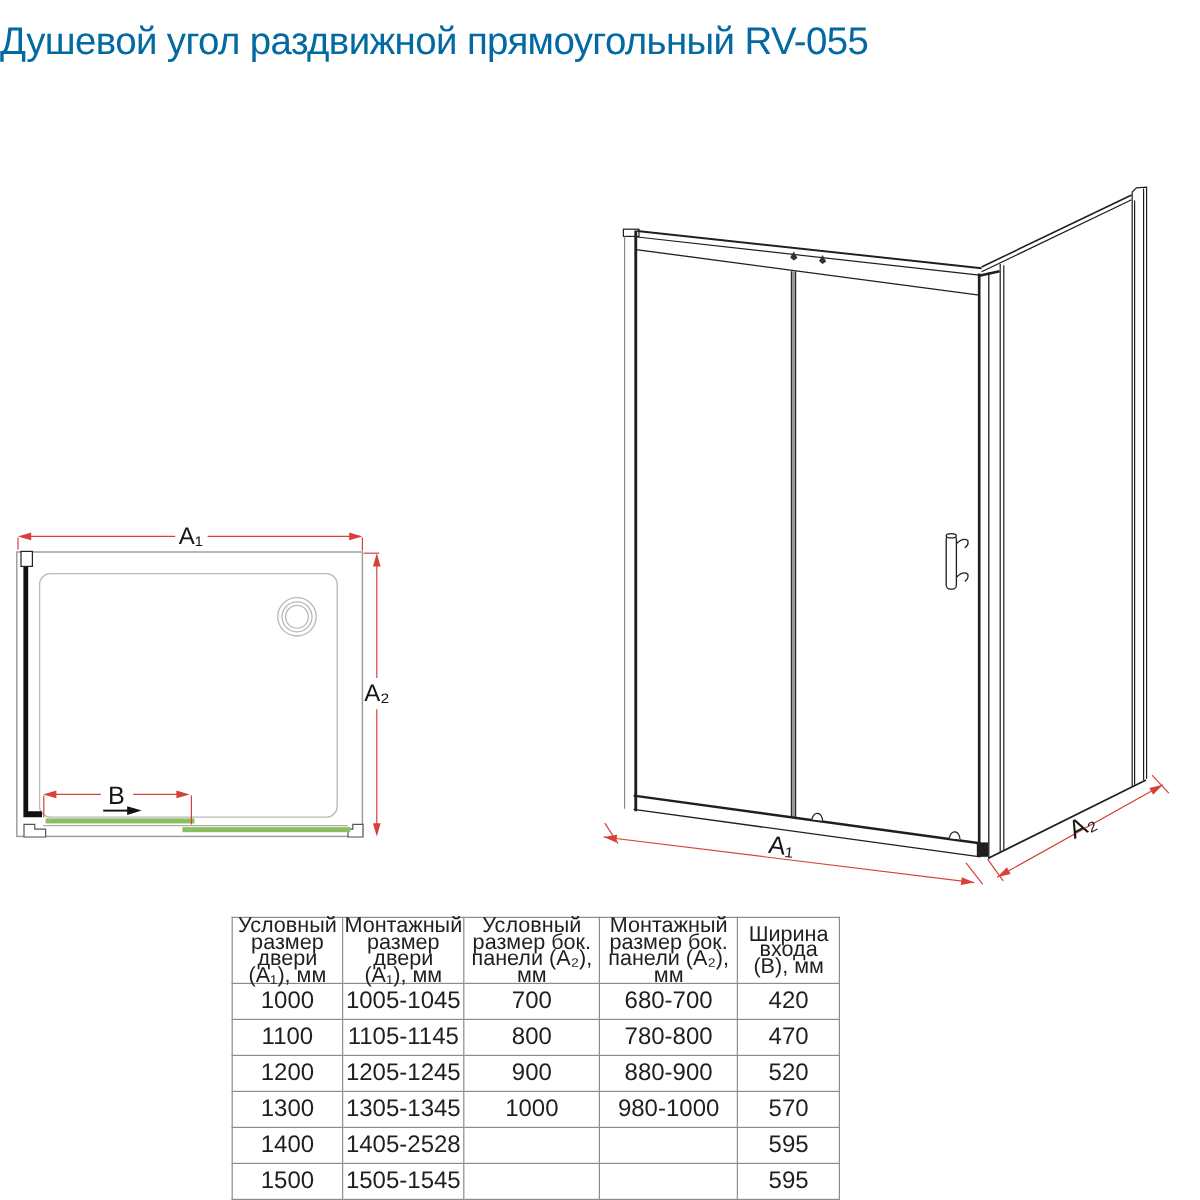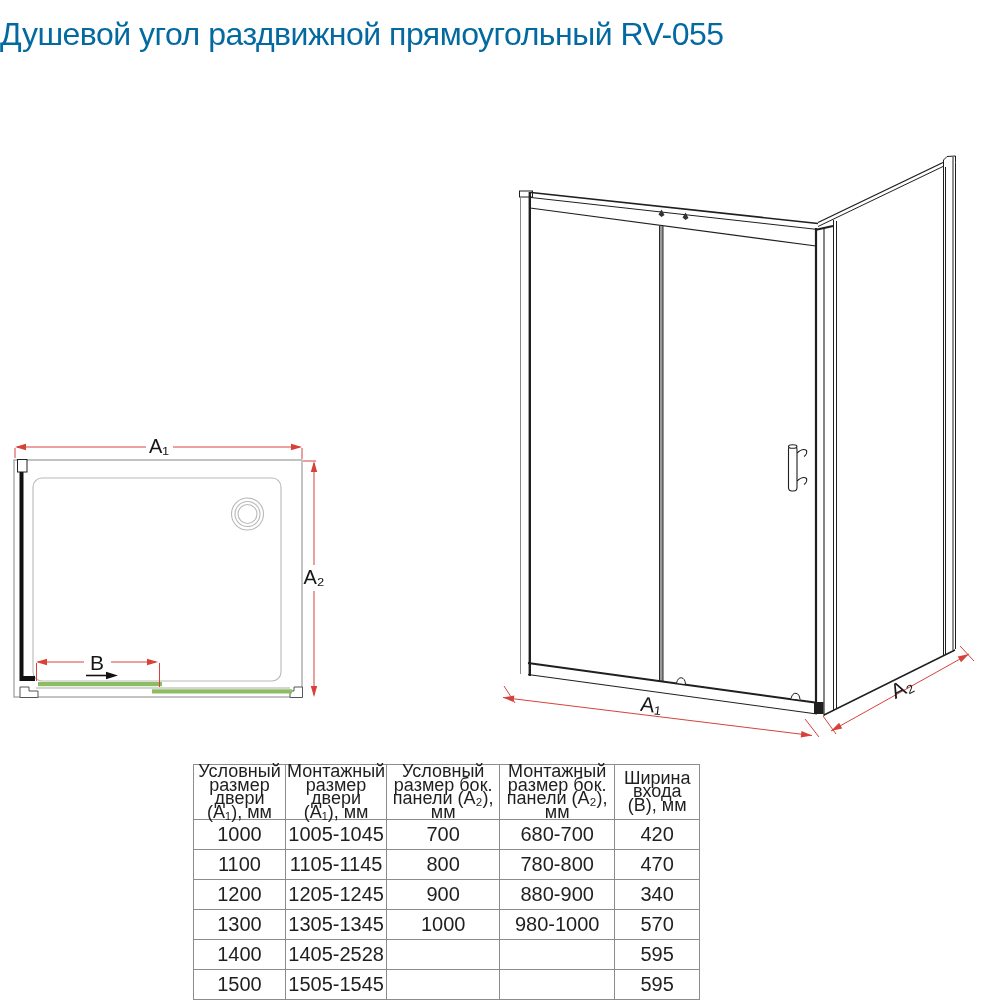--- a/index.html
+++ b/index.html
@@ -207,7 +207,7 @@
         <td>1205-1245</td>
         <td>900</td>
         <td>880-900</td>
-        <td>340</td>
+        <td>520</td>
       </tr>
       <tr>
         <td>1300</td>

